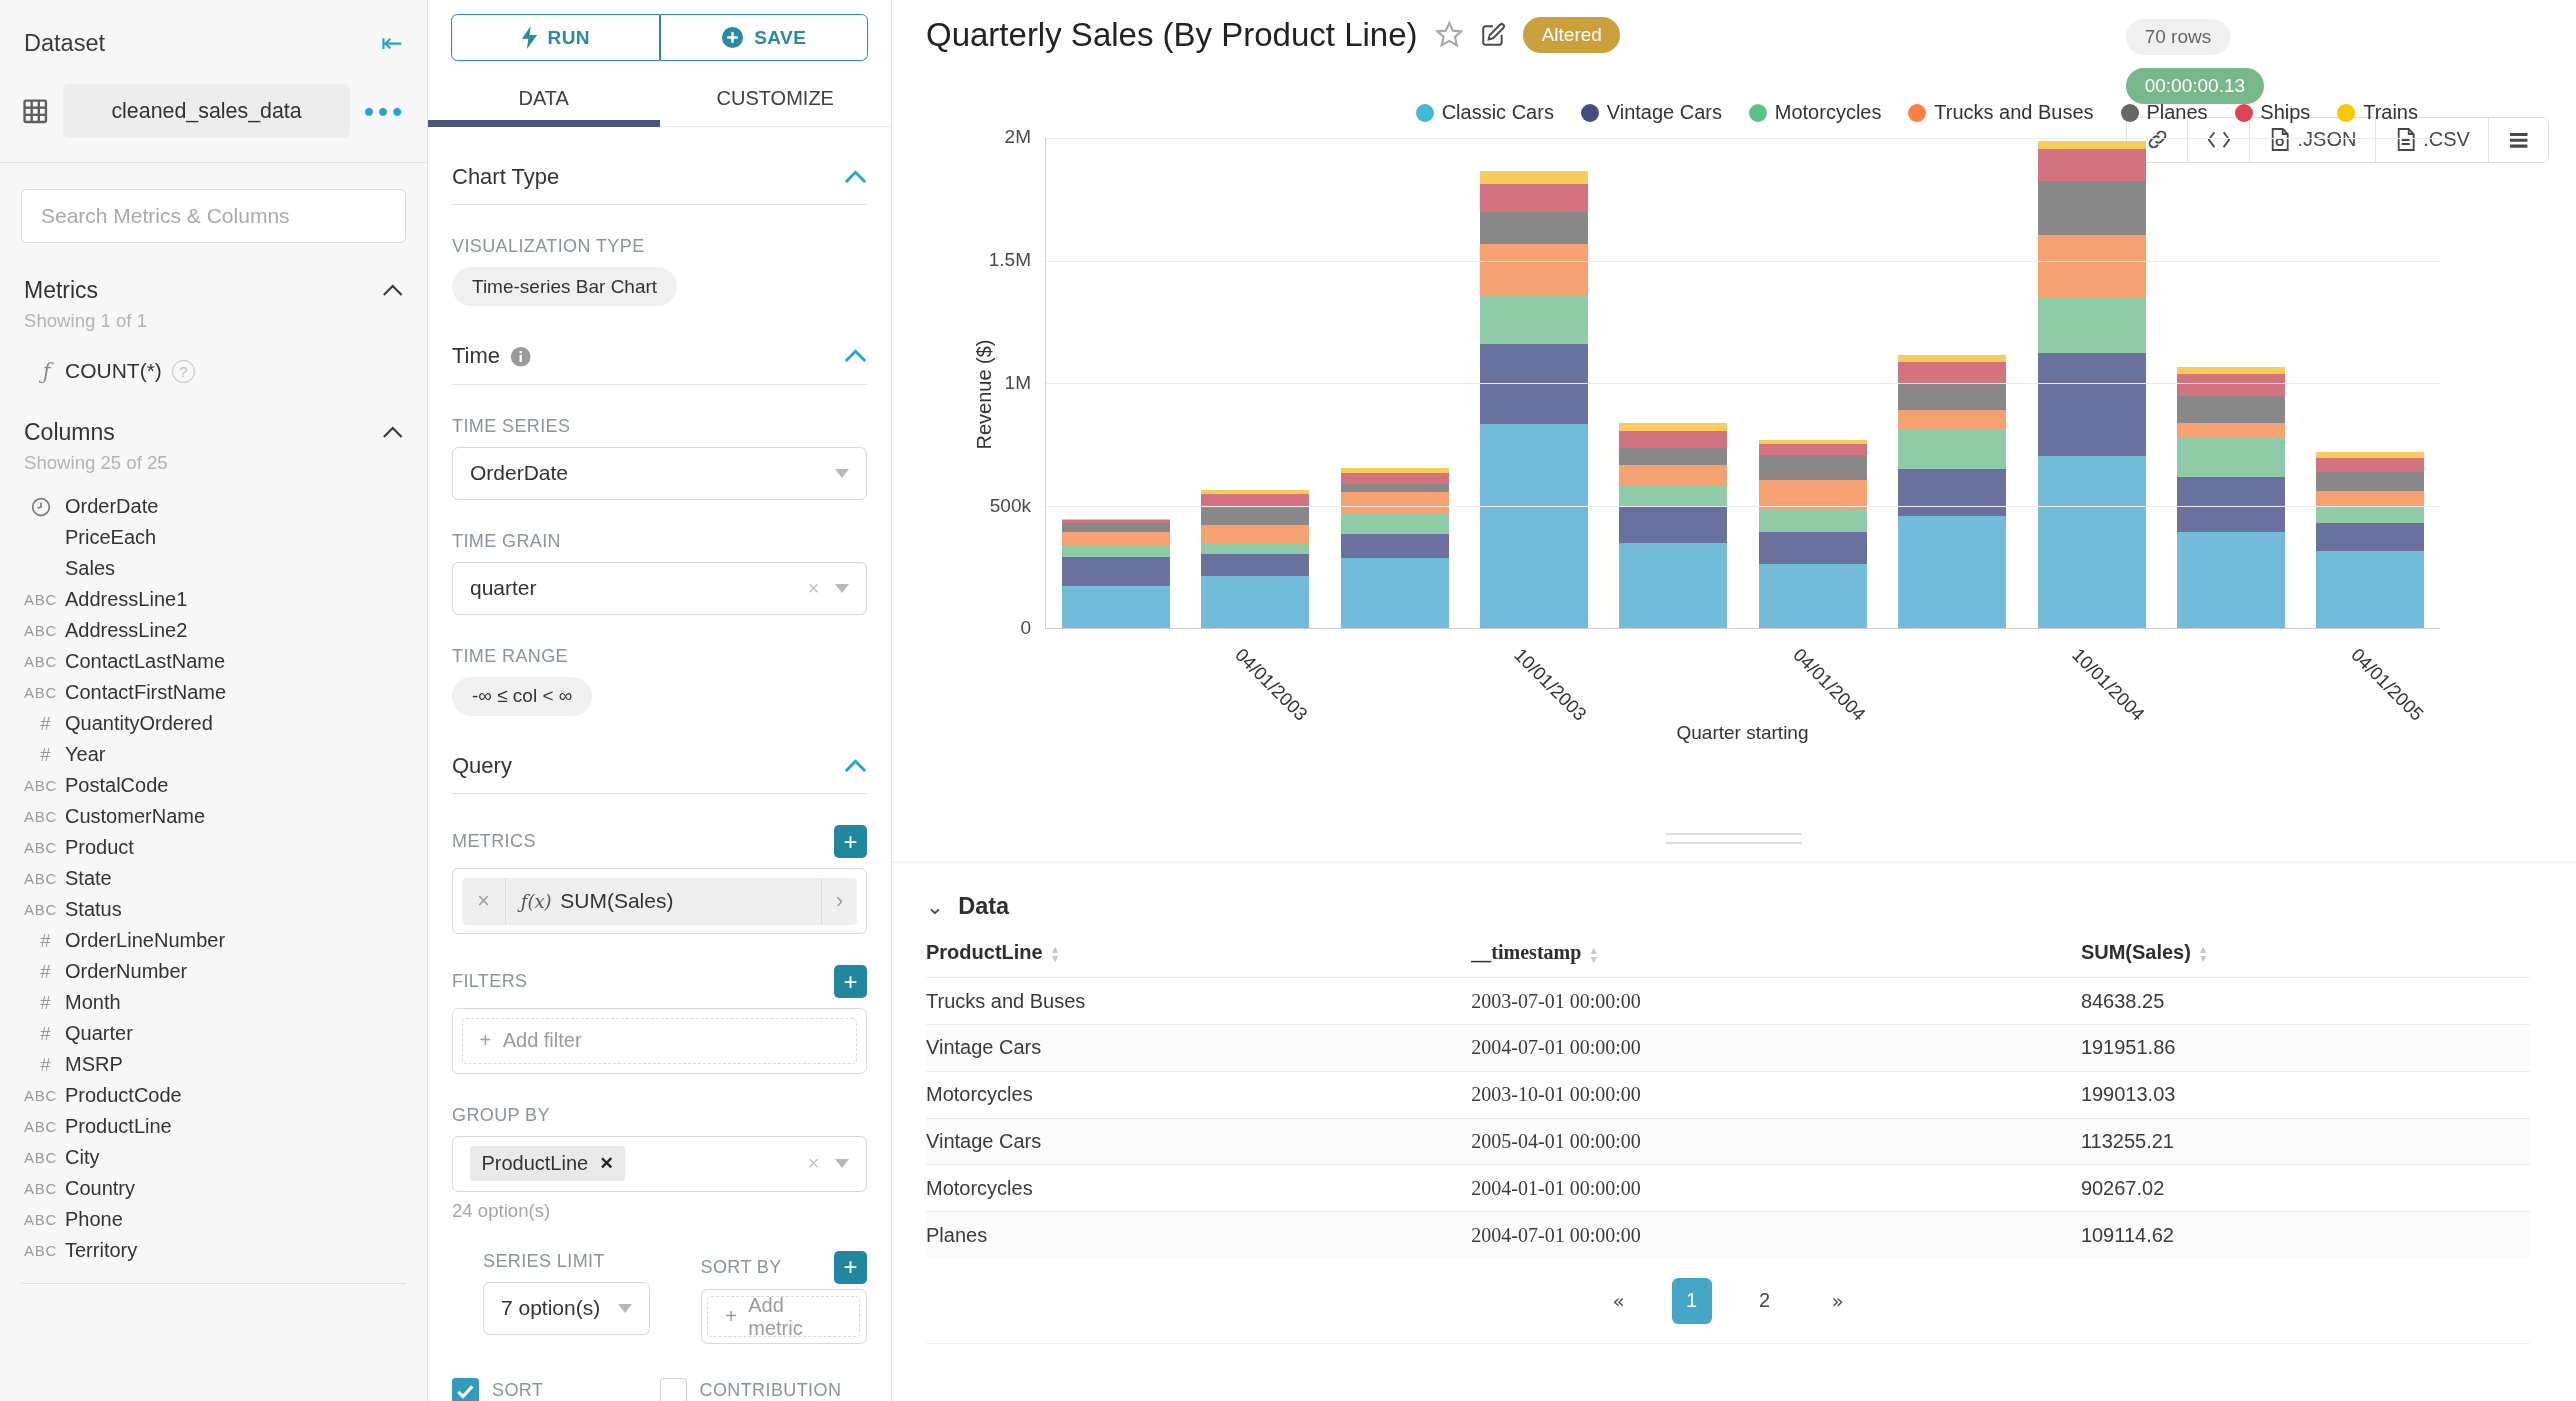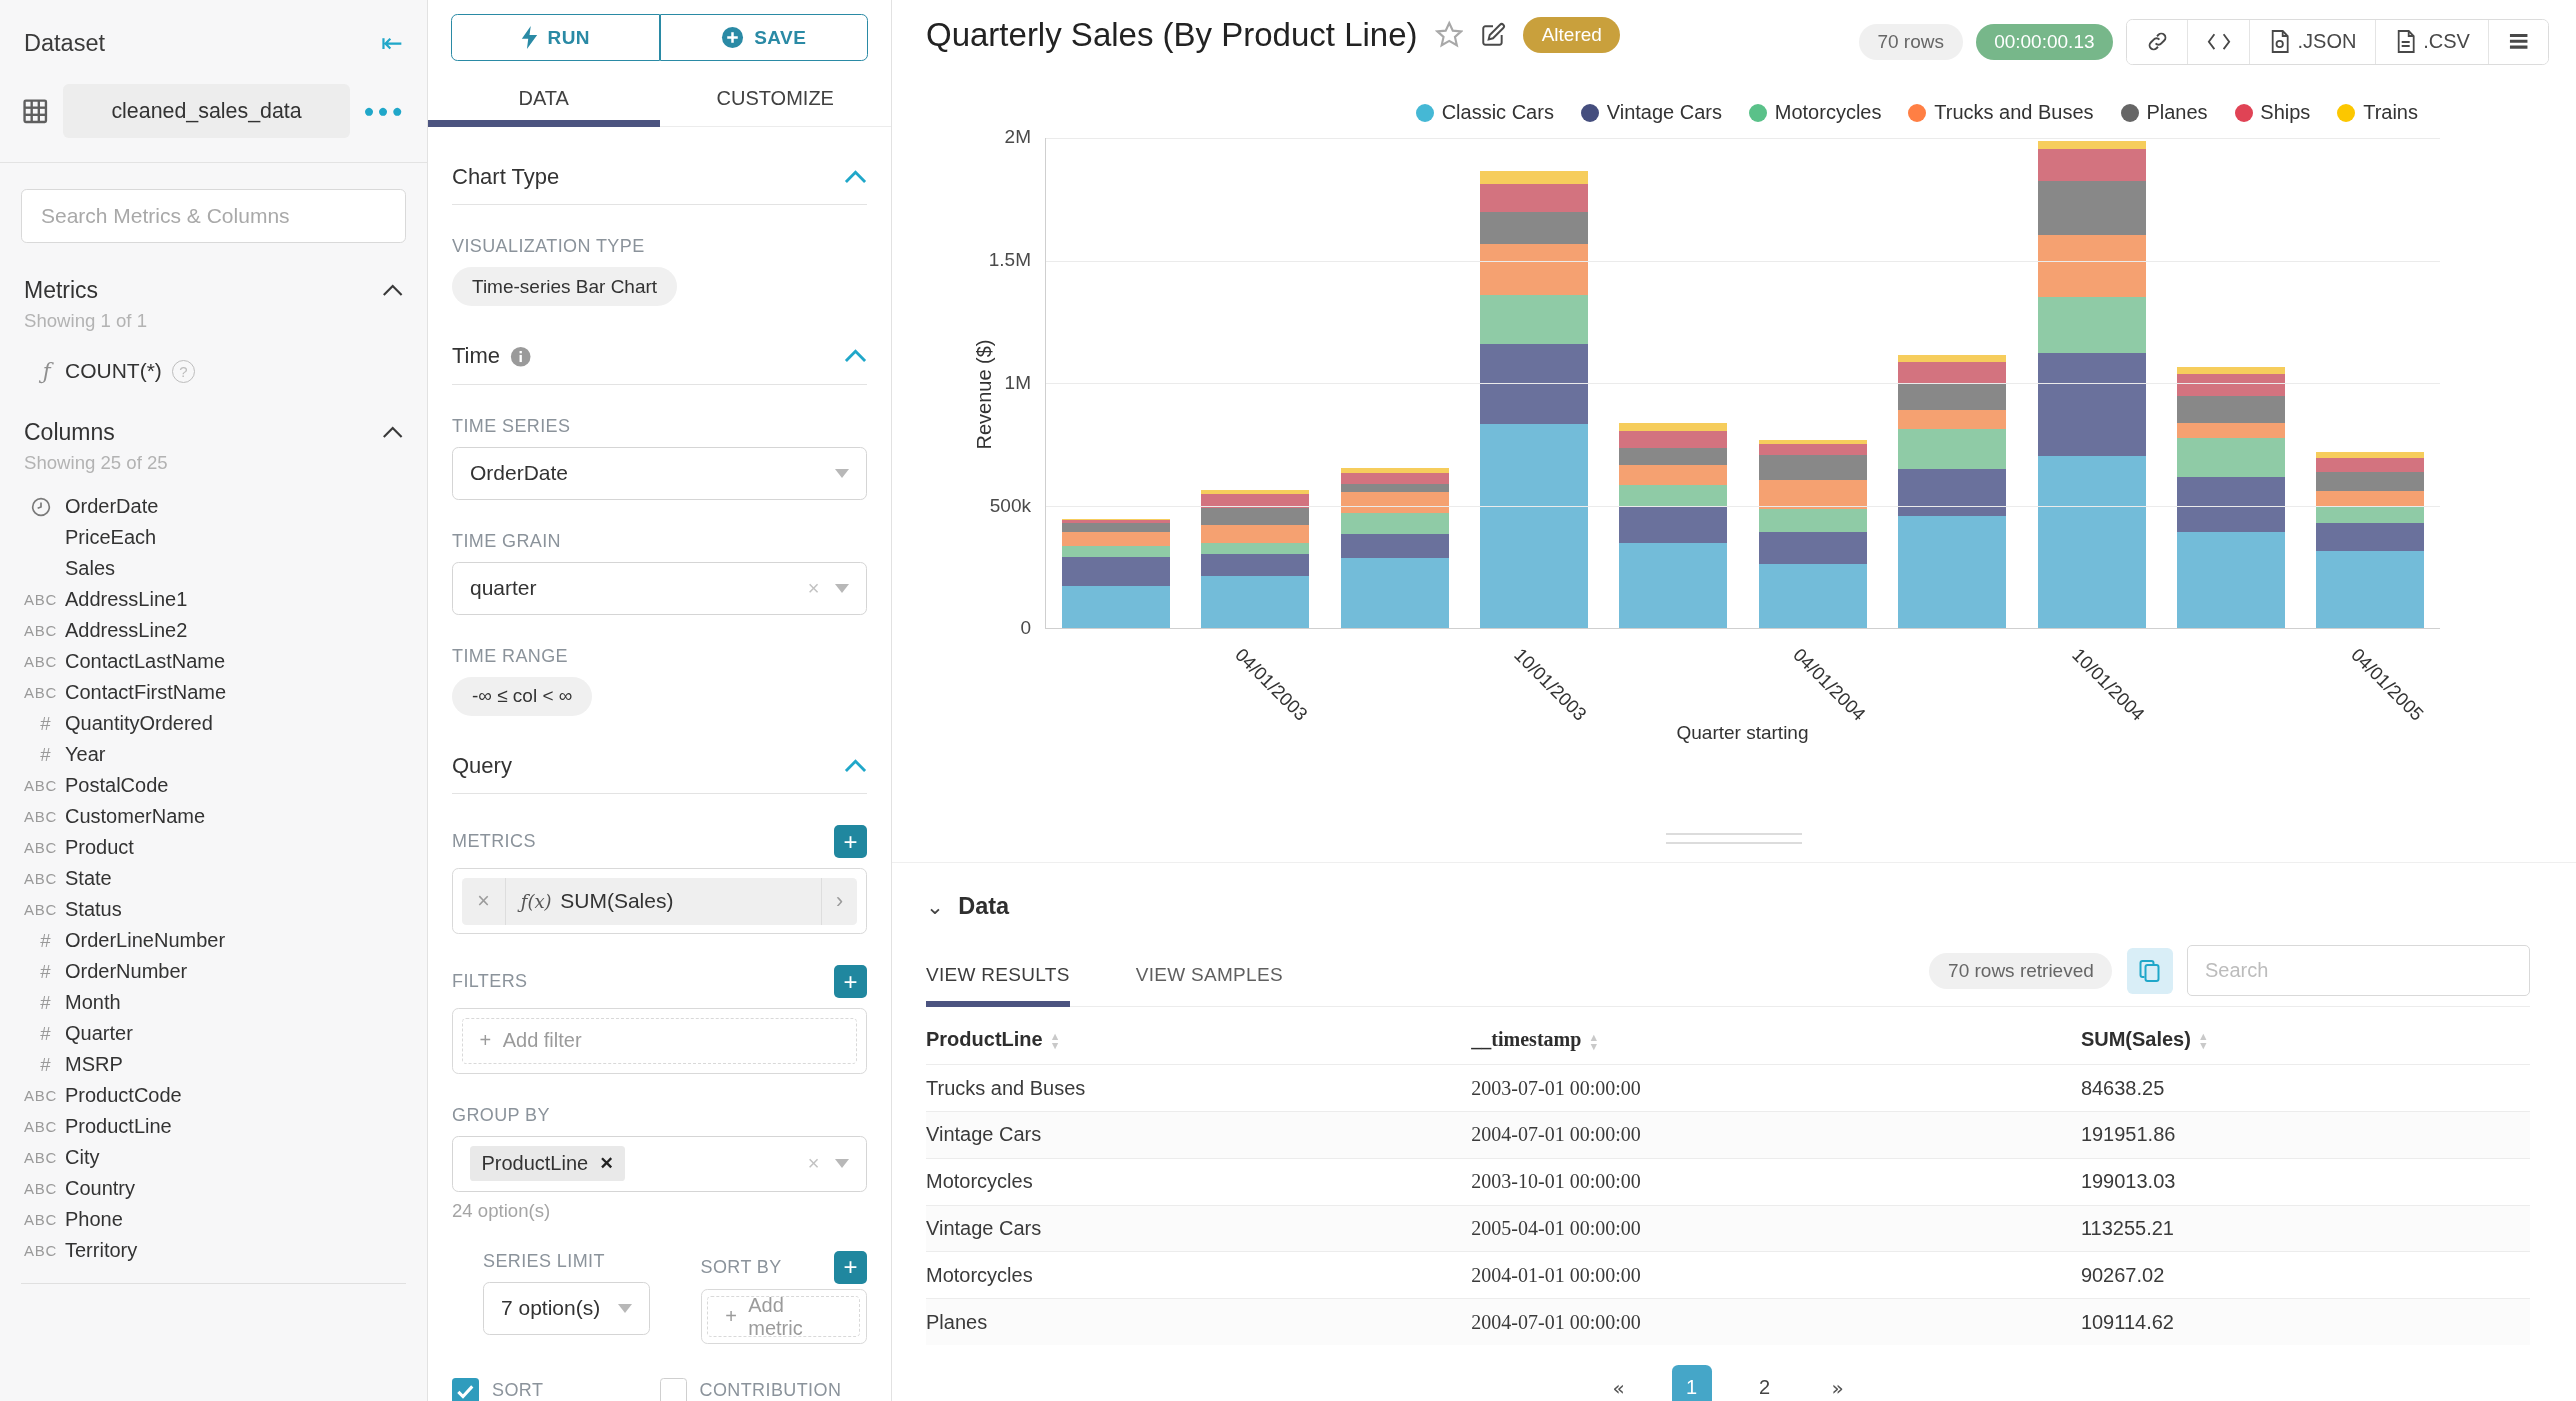--- a/index.html
+++ b/index.html
@@ -81,7 +81,7 @@
   .title-row { position:absolute; left:34px; top:15.7px; display:flex; align-items:center; gap:17px; }
   .chart-title { font-size:33px; color:#222; font-weight:500; }
   .badge { background:#c9a03c; color:#fff; font-size:19px; border-radius:713px; padding:7.1px 18.6px; }
-  .head-right { position:absolute; right:27px; top:18.6px; display:flex; align-items:center; gap:13px; }
+  .head-right { position:absolute; right:27px; top:18.6px; display:flex; align-items:flex-start; gap:13px;flex-direction:column; }
   .hpill { background:#f0f0f0; color:#666; font-size:19px; border-radius:713px; padding:7.1px 18.6px; }
   .hpill.green { background:#77b78a; color:#fff; }
   .btn-group { display:flex; border:0.7px solid #dcdcdc; border-radius:6.4px; overflow:hidden; background:#fff; }

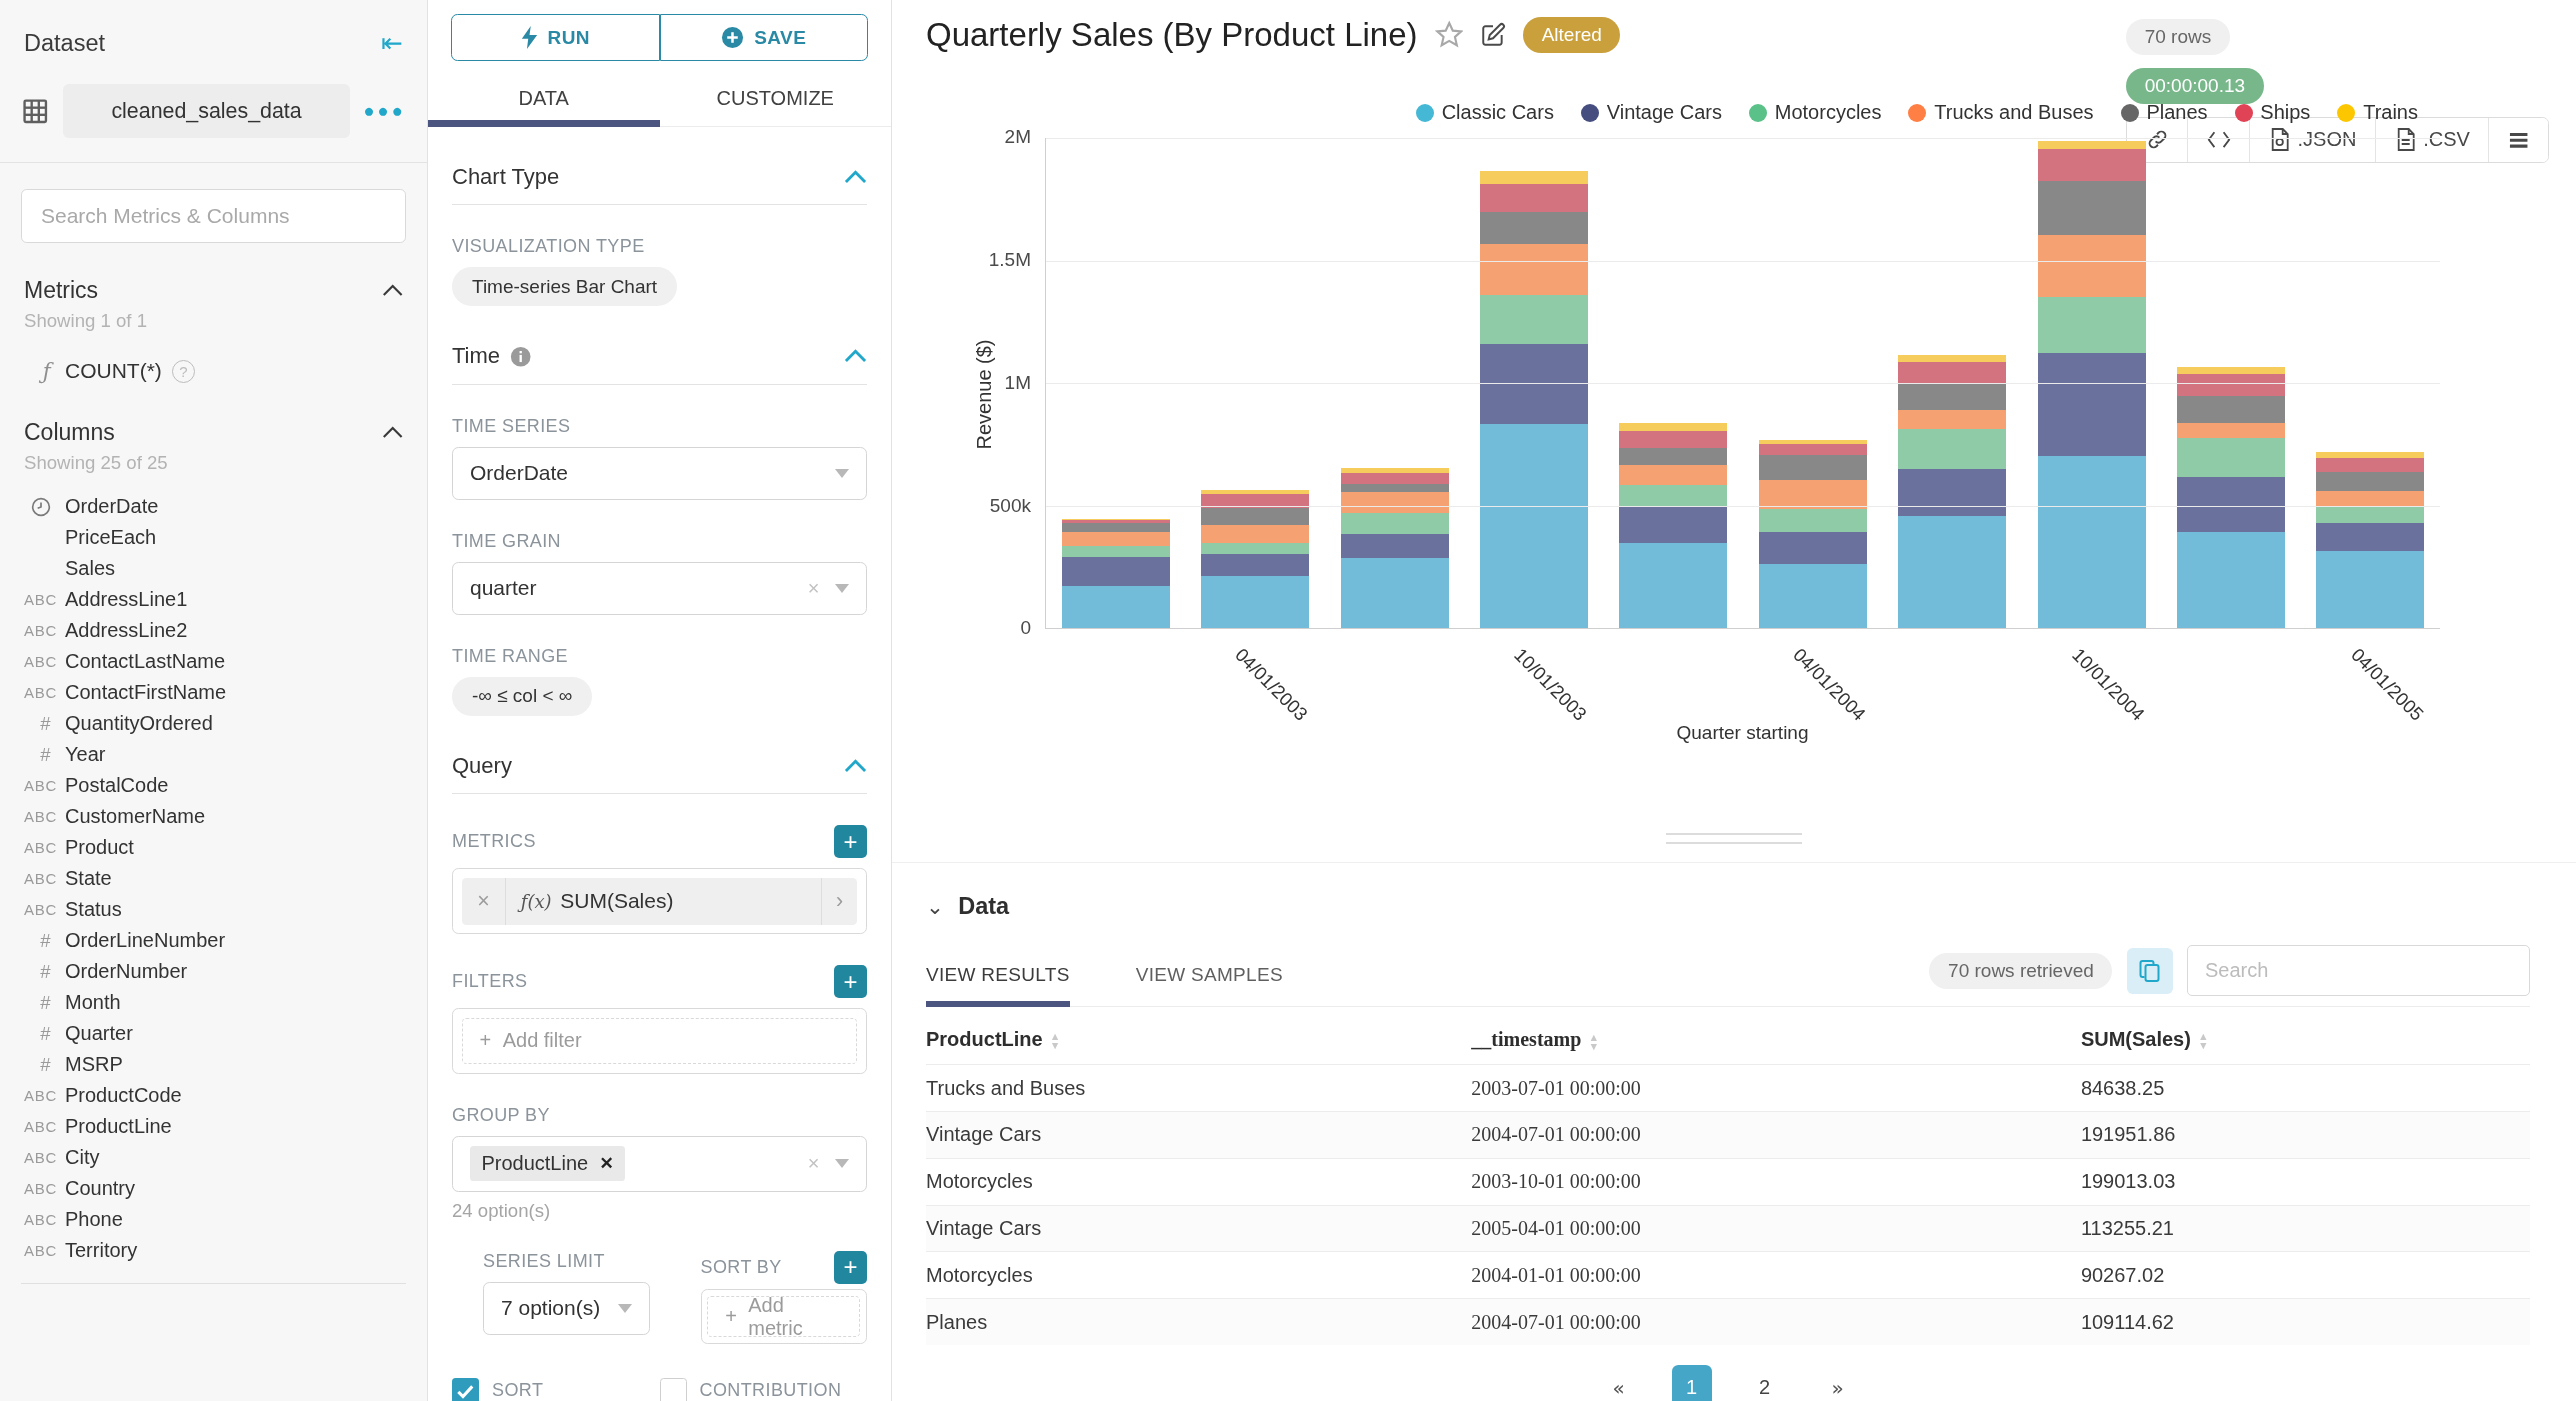--- a/index.html
+++ b/index.html
@@ -688,20 +688,6 @@
       <div class="dp-head">
         <span class="chev">⌄</span>
         <span class="t">Data</span>
-      </div>
-      <div class="dp-tabs">
-        <div class="dp-tab active">VIEW RESULTS</div>
-        <div class="dp-tab">VIEW SAMPLES</div>
-        <div class="dp-tools">
-          <span class="hpill">70 rows retrieved</span>
-          <span class="copy-btn">
-            <svg width="23" height="24" viewBox="0 0 22 24" fill="none" stroke="#20a7c9" stroke-width="2">
-                <rect x="7" y="6" width="13" height="16" rx="2"></rect>
-                <path d="M15 6 V4 a2 2 0 0 0 -2 -2 H4 a2 2 0 0 0 -2 2 v12 a2 2 0 0 0 2 2 h2"></path>
-              </svg>
-          </span>
-          <span class="dp-search"><input placeholder="Search" style=""></span>
-        </div>
       </div>
       <table class="results">
         <thead>

